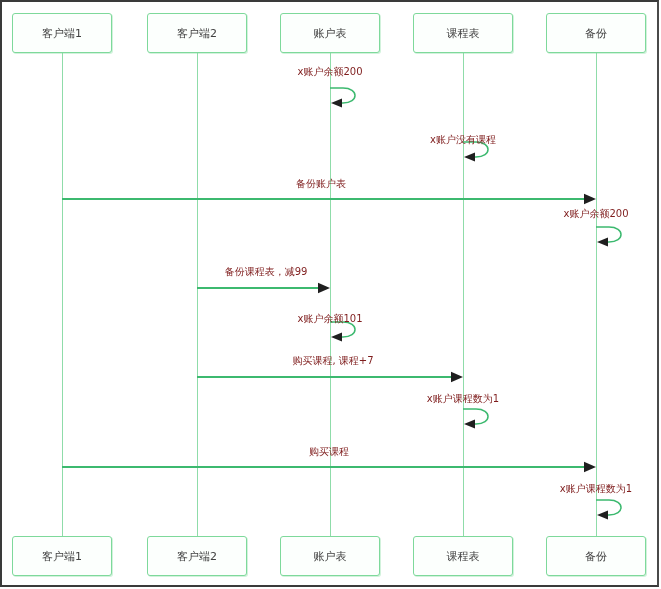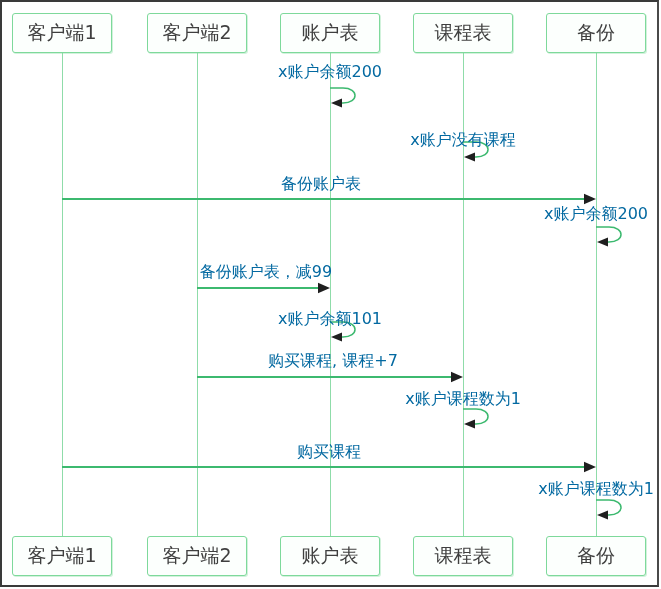--- a/index.html
+++ b/index.html
@@ -35,7 +35,7 @@
     align-items: center;
     justify-content: center;
     color: #3f3f3f;
-    font-size: 19px;
+    font-size: 11px;
     white-space: nowrap;
     box-sizing: border-box;
   }

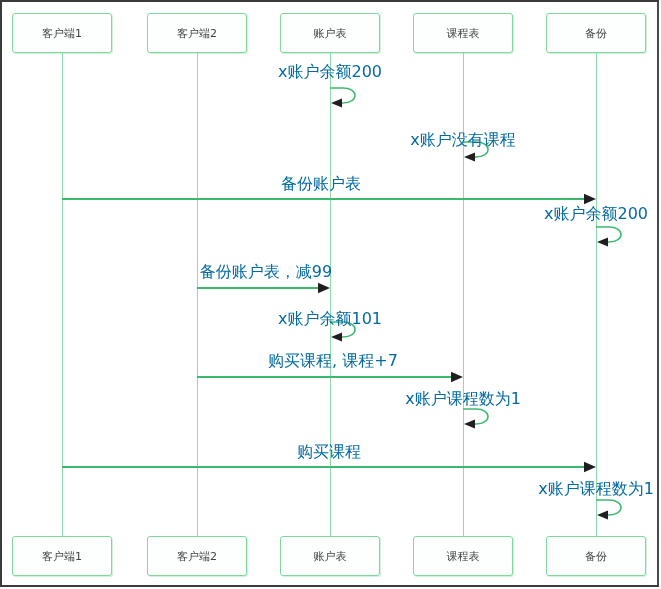--- a/index.html
+++ b/index.html
@@ -54,8 +54,8 @@
   .msg-label {
     position: absolute;
     transform: translateX(-50%);
-    color: #0369a1;
-    font-size: 16px;
+    color: #7f1d1d;
+    font-size: 10px;
     white-space: nowrap;
     line-height: 16px;
   }

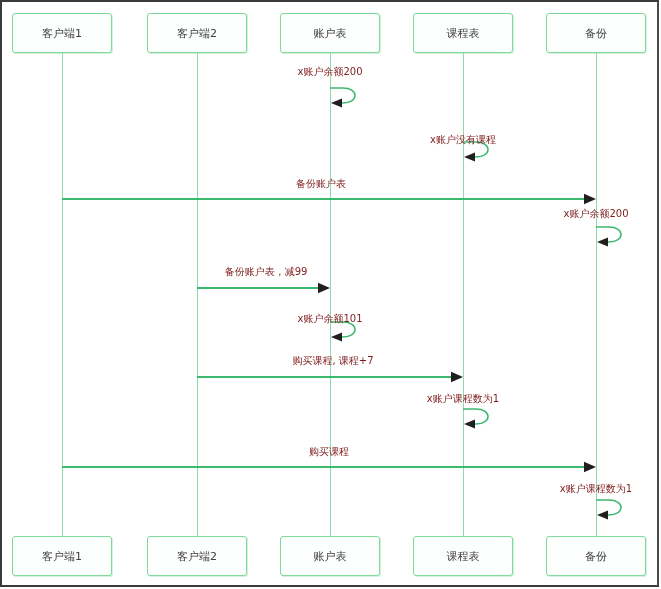--- a/index.html
+++ b/index.html
@@ -121,7 +121,7 @@
   <div class="msg-label" style="left:463px; top:132px">x账户没有课程</div>
   <div class="msg-label" style="left:321px; top:176px">备份账户表</div>
   <div class="msg-label" style="left:596px; top:206px">x账户余额200</div>
-  <div class="msg-label" style="left:266px; top:264px">备份账户表，减99</div>
+  <div class="msg-label" style="left:266px; top:264px">备份课程表，减99</div>
   <div class="msg-label" style="left:330px; top:311px">x账户余额101</div>
   <div class="msg-label" style="left:333px; top:353px">购买课程, 课程+7</div>
   <div class="msg-label" style="left:463px; top:391px">x账户课程数为1</div>

